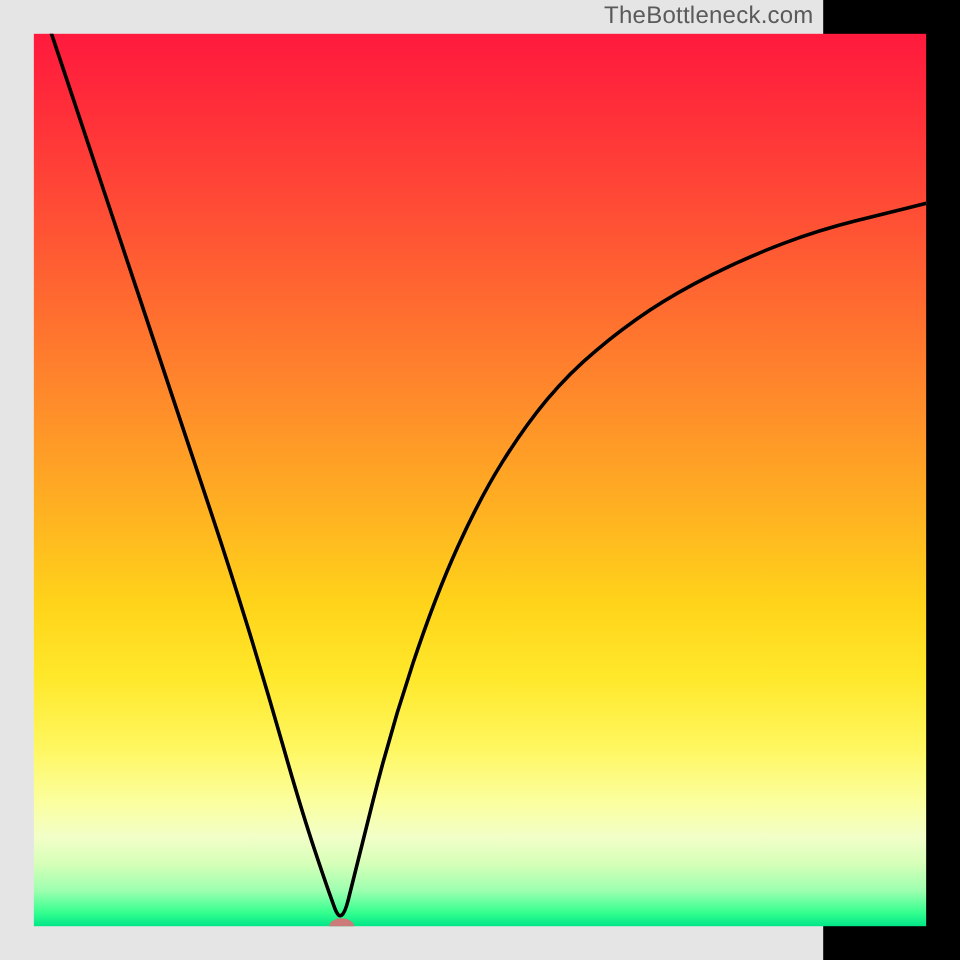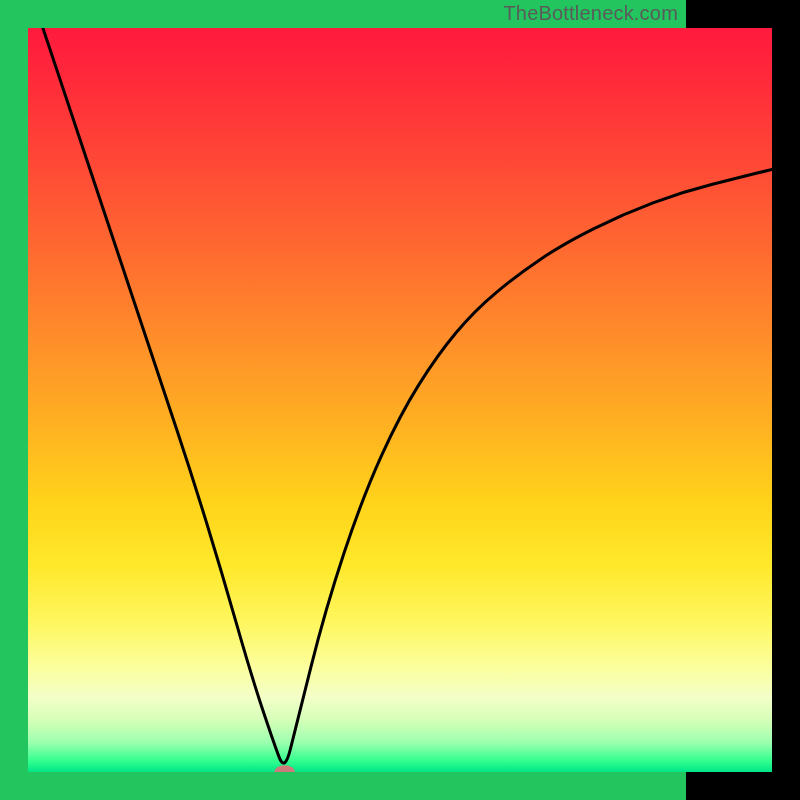--- a/index.html
+++ b/index.html
@@ -15,7 +15,7 @@
     position: relative;
     width: 686px;
     height: 800px;
-    background: #22c55e;
+    background: #e5e5e5;
   }
   .watermark {
     position: absolute;

